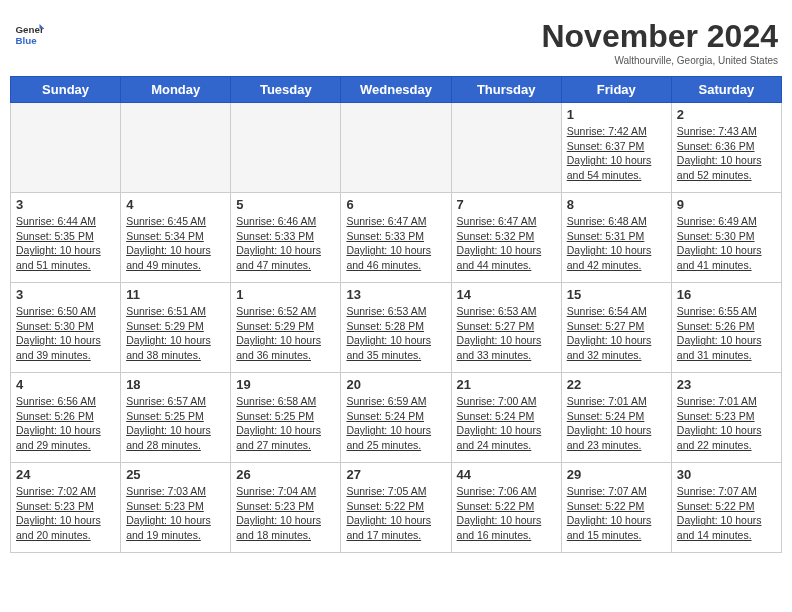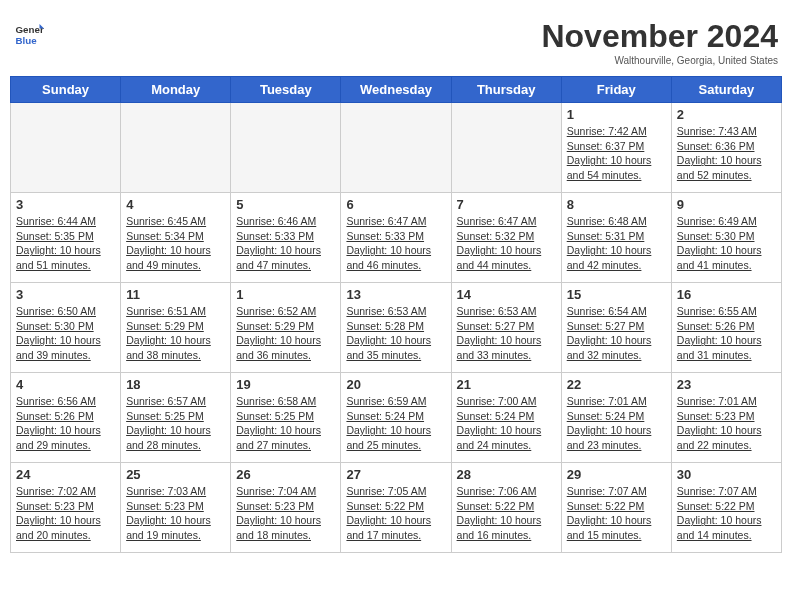--- a/index.html
+++ b/index.html
@@ -234,7 +234,7 @@
           <div class="day-info">Sunrise: 7:05 AM<br>Sunset: 5:22 PM<br>Daylight: 10 hours and 17 minutes.</div>
         </td>
         <td>
-          <span class="day-number">28</span>
+          <span class="day-number">44</span>
           <div class="day-info">Sunrise: 7:06 AM<br>Sunset: 5:22 PM<br>Daylight: 10 hours and 16 minutes.</div>
         </td>
         <td>

